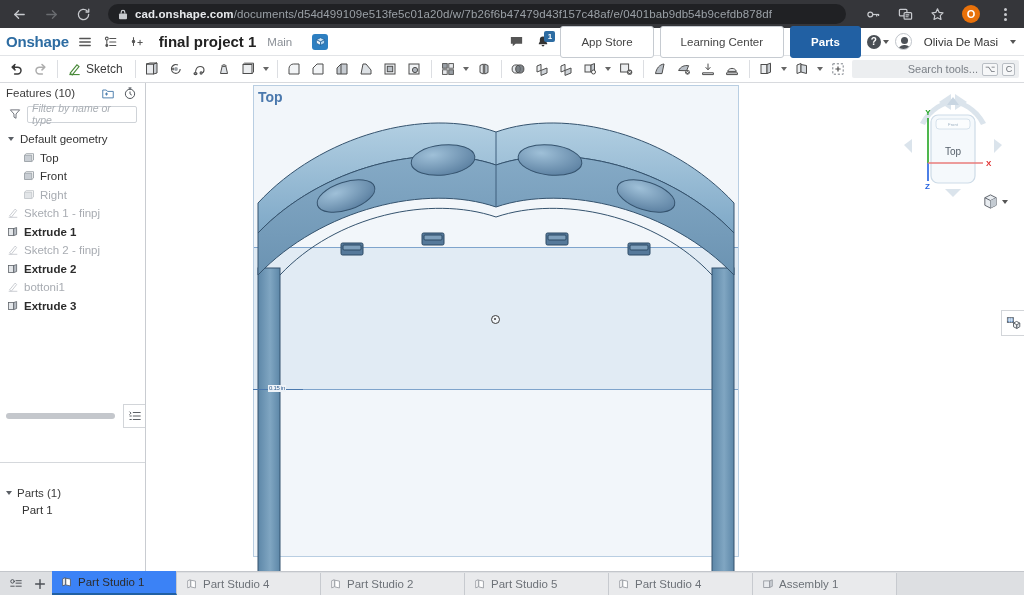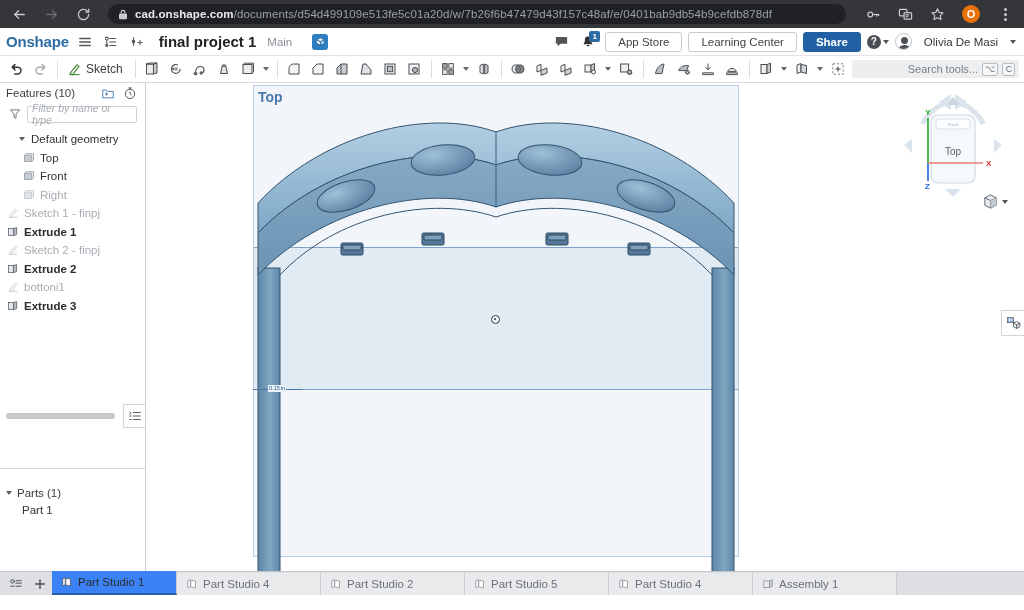--- a/index.html
+++ b/index.html
@@ -112,13 +112,13 @@
     border-radius: 2px; text-align: center; padding: 0 2px;
   }
   .hdr-btn {
-    height: 20px;
+    height: 32px;
     border: 1px solid #c6cbd1;
     border-radius: 3px;
     background: #fff;
     font-size: 11.5px;
     color: #444;
-    padding: 0 12px;
+    padding: 0 20px;
     display: flex; align-items: center;
     flex: none;
   }

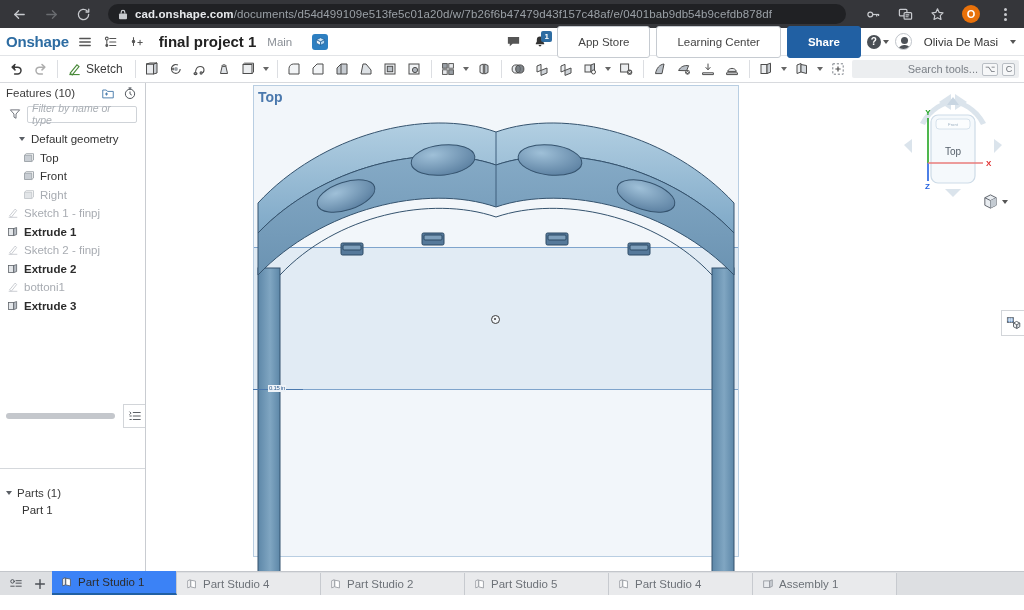--- a/index.html
+++ b/index.html
@@ -516,7 +516,7 @@
   </div>
   <div class="hdr-btn">App Store</div>
   <div class="hdr-btn">Learning Center</div>
-  <div class="hdr-btn" id="share-btn">Share</div>
+  <div class="hdr-btn" id="share-btn">Parts</div>
   <div id="help-wrap">
     <span class="circle-q">?</span>
     <span class="caret"></span>

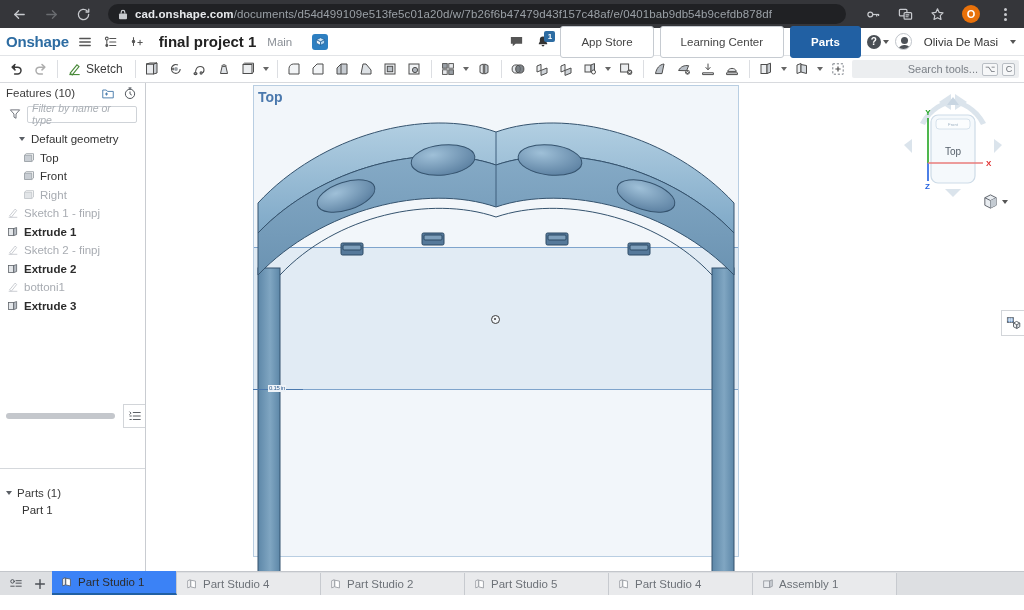--- a/index.html
+++ b/index.html
@@ -247,7 +247,7 @@
     height: 18.5px;
     display: flex; align-items: center;
     gap: 5px;
-    padding-left: 17px;
+    padding-left: 6px;
     font-size: 11.5px;
     color: #333;
     position: relative;

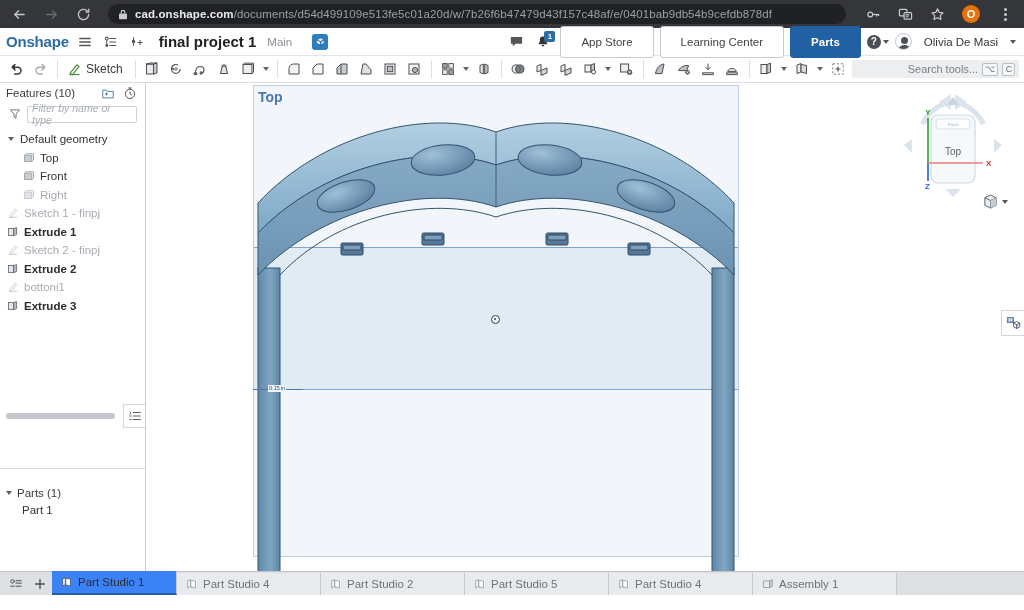--- a/index.html
+++ b/index.html
@@ -287,7 +287,7 @@
     left: 0; right: 0;
     bottom: 52px;
     border-top: 1px solid #d5d8dc;
-    padding-top: 15px;
+    padding-top: 21px;
   }
   #parts-hdr {
     height: 17px; display: flex; align-items: center;

